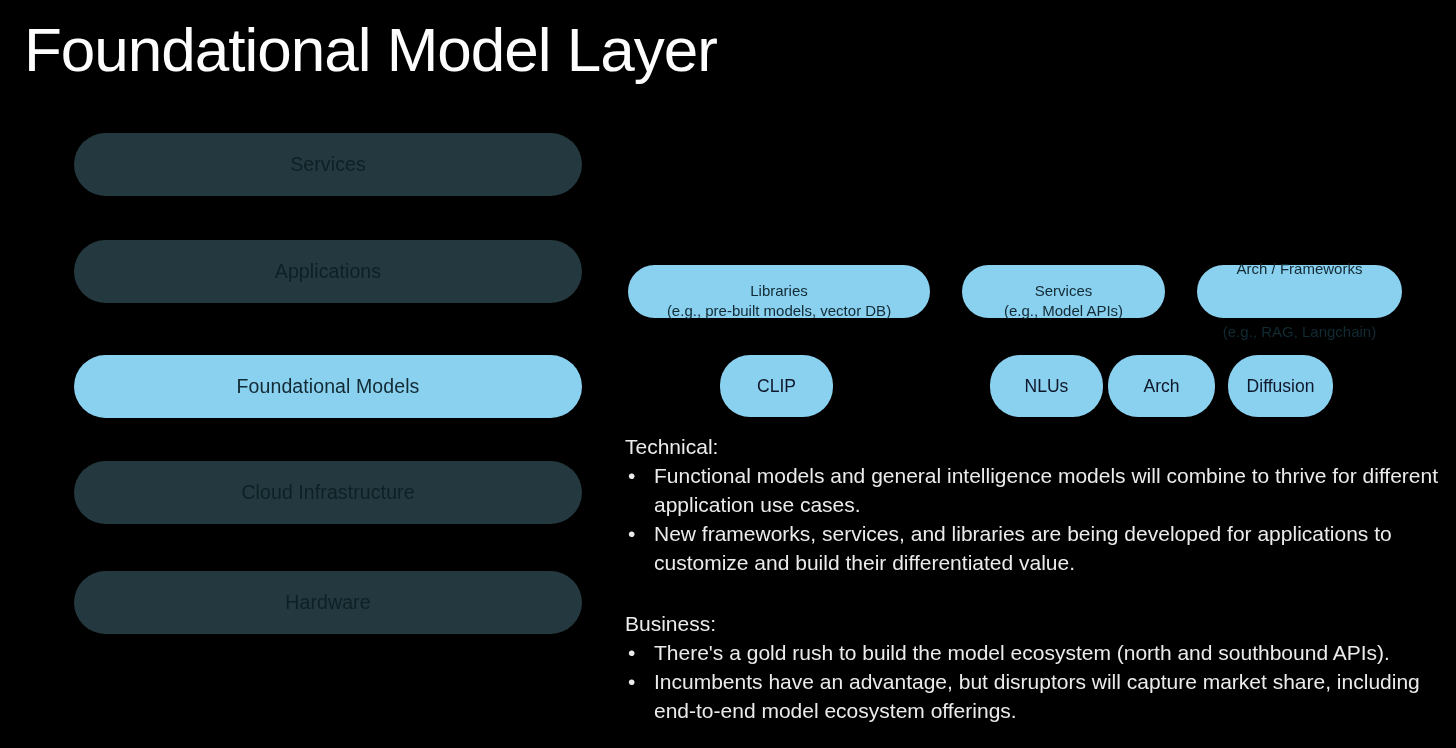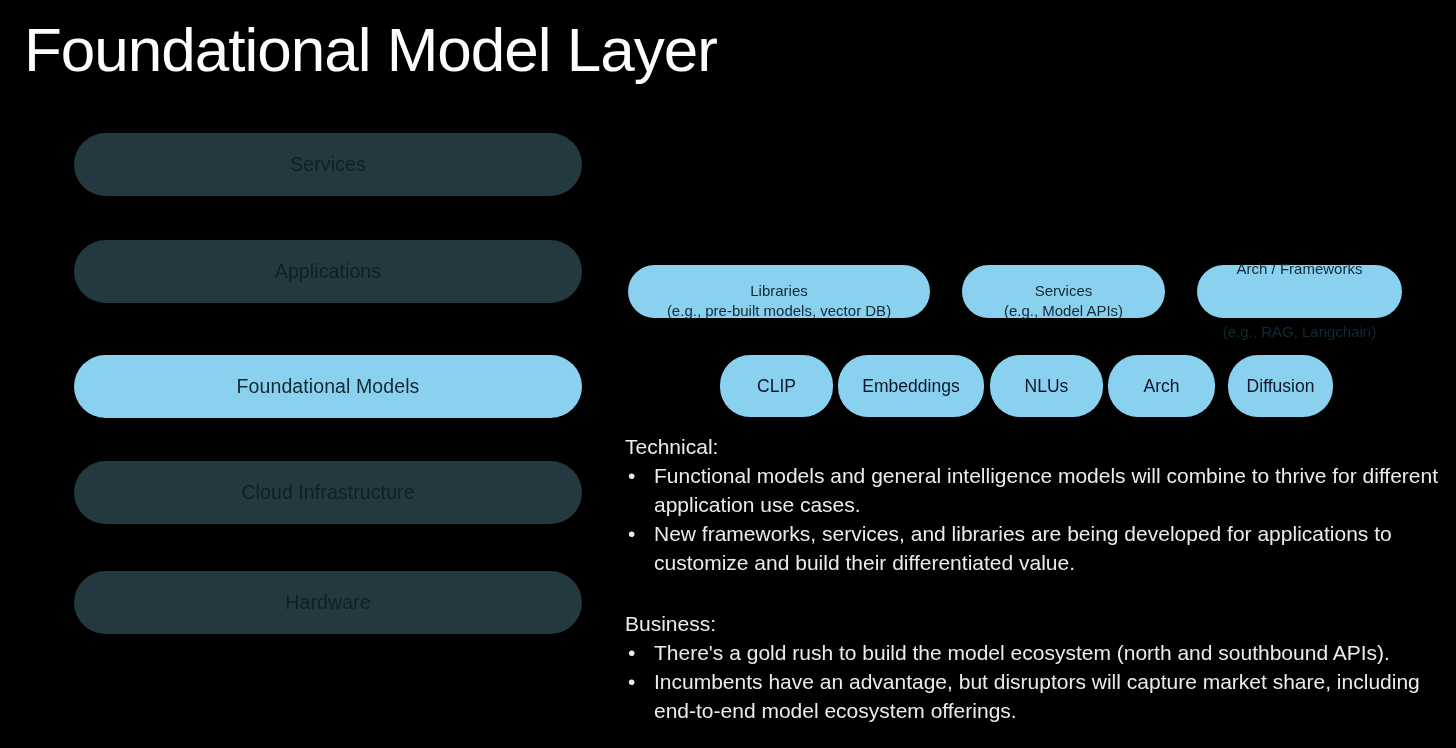--- a/index.html
+++ b/index.html
@@ -149,9 +149,6 @@
   <div class="model-pill m0">
     <span>CLIP</span>
   </div>
-  <div class="model-pill m1">
-    <span>Embeddings</span>
-  </div>
   <div class="model-pill m2">
     <span>NLUs</span>
   </div>

